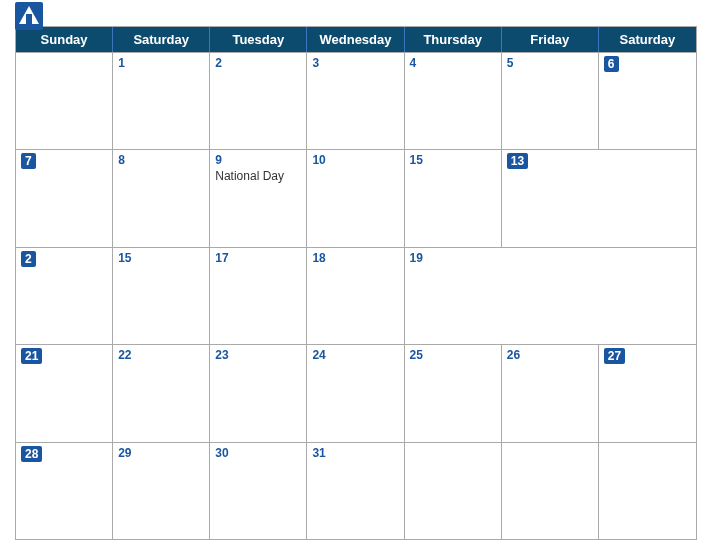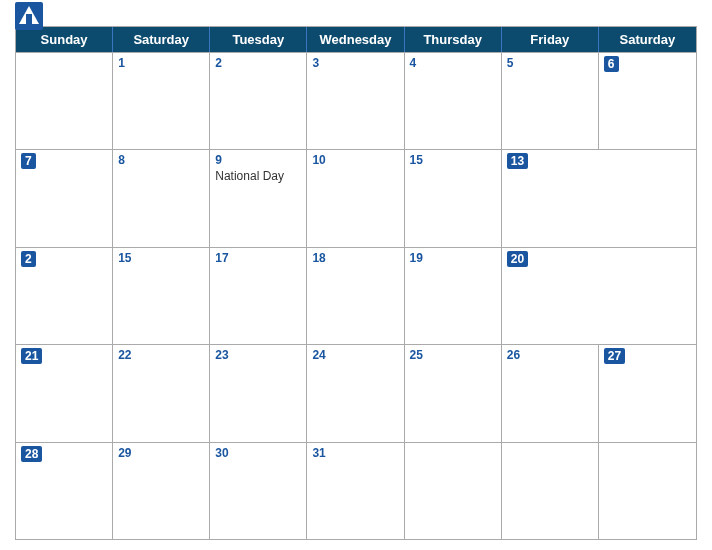--- a/index.html
+++ b/index.html
@@ -199,9 +199,6 @@
         <div class="day-cell">
           <div class="day-number">19</div>
         </div>
-        <div class="day-cell">
-          <div class="day-number blue-bg">20</div>
-        </div>
       </div>
       <div class="week">
         <div class="day-cell">

